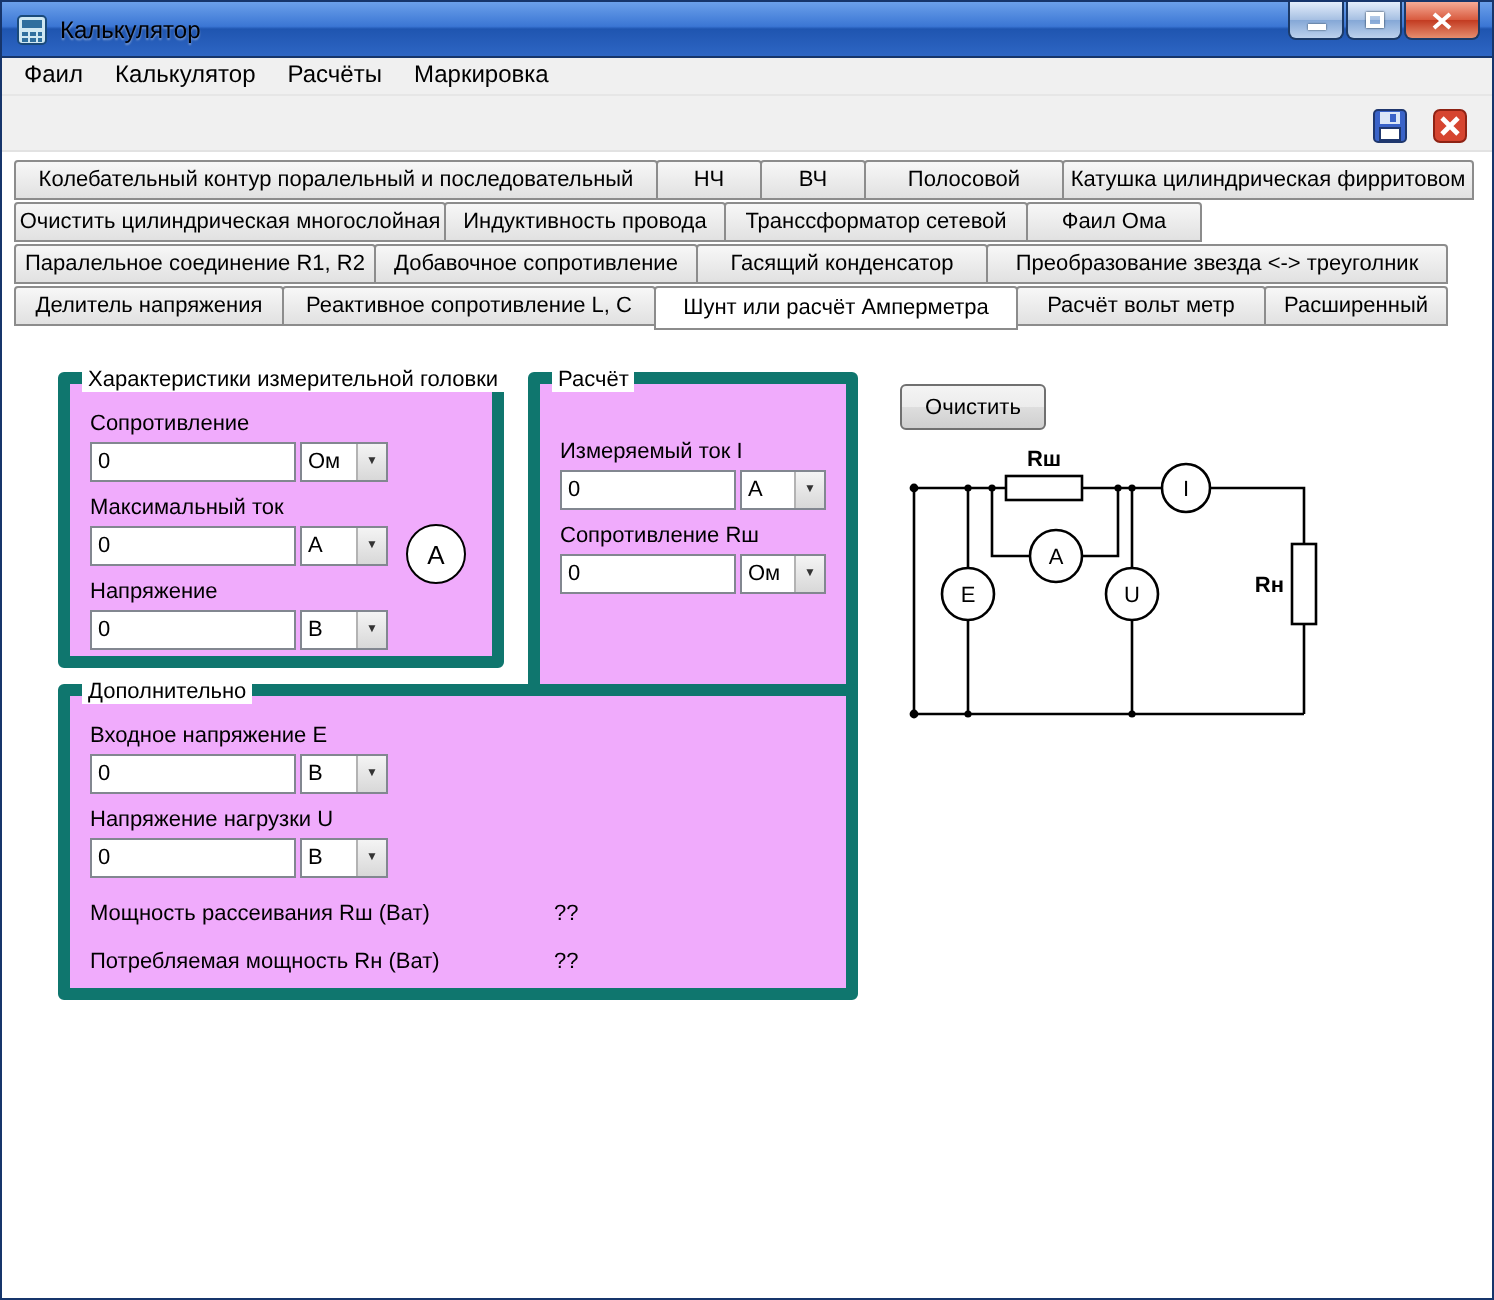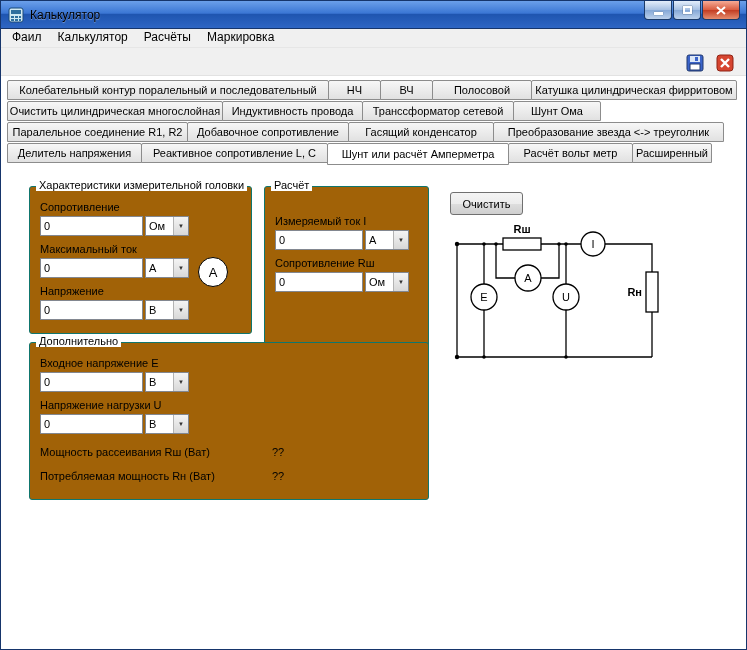--- a/index.html
+++ b/index.html
@@ -128,7 +128,7 @@
       <div class="tab" style="width:216px">Очистить цилиндрическая многослойная</div>
       <div class="tab" style="width:141px">Индуктивность провода</div>
       <div class="tab" style="width:152px">Транссформатор сетевой</div>
-      <div class="tab" style="width:88px">Шунт Ома</div>
+      <div class="tab" style="width:88px">Фаил Ома</div>
     </div>
     <div class="tab-row">
       <div class="tab" style="width:181px">Паралельное соединение R1, R2</div>

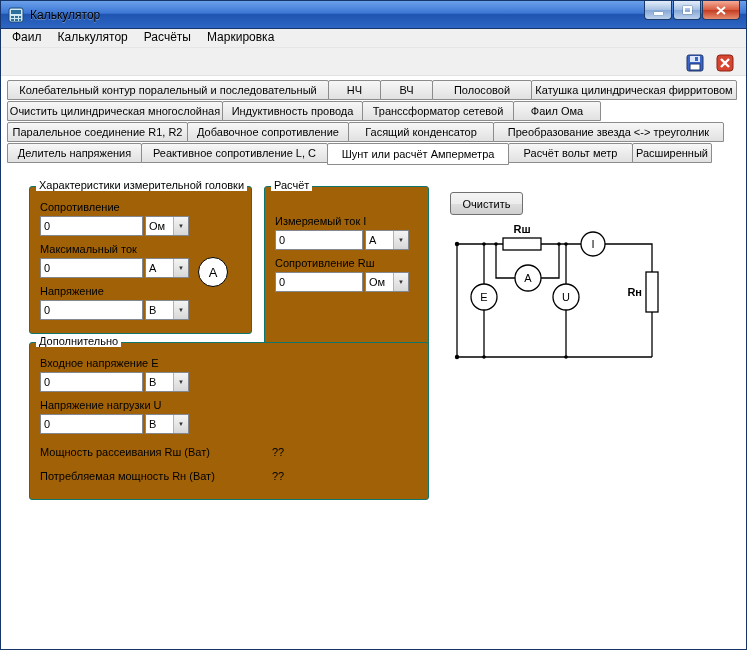--- a/index.html
+++ b/index.html
@@ -141,7 +141,7 @@
       <div class="tab" style="width:187px">Реактивное сопротивление L, C</div>
       <div class="tab active" style="width:182px">Шунт или расчёт Амперметра</div>
       <div class="tab" style="width:125px">Расчёт вольт метр</div>
-      <div class="tab" style="width:80px">Расширенный</div>
+      <div class="tab" style="width:92px">Расширенный</div>
     </div>
   </div>
 

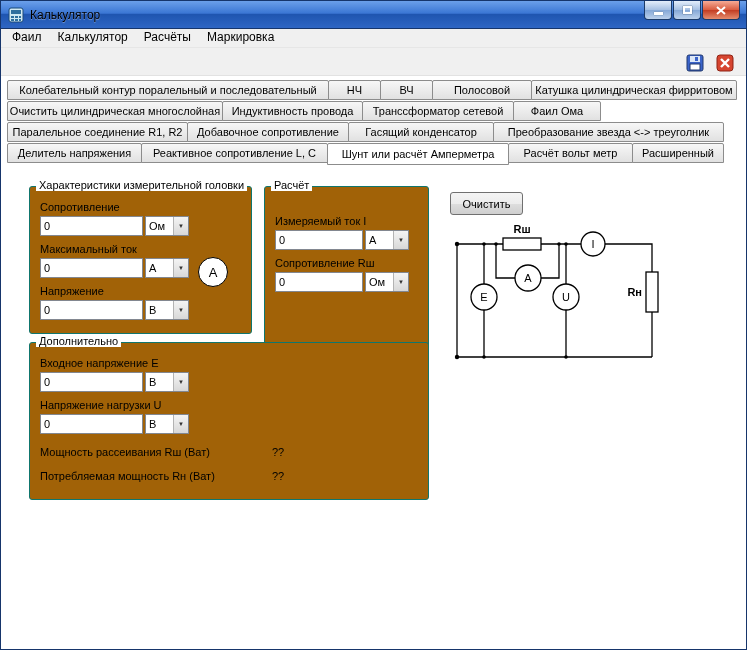--- a/index.html
+++ b/index.html
@@ -37,7 +37,7 @@
   
   .content{position:relative;height:490px;background:#fff}
 
-  .groupbox{position:absolute;border:1px solid #0f766e;border-radius:3px;background:#a16207}
+  .groupbox{position:absolute;border:6px solid #0f766e;border-radius:3px;background:#f0abfc}
   .legend{position:absolute;top:-8px;left:6px;background:#fff;padding:0 3px;font-size:11px;white-space:nowrap}
   .gb-body{padding:14px 10px 0 10px}
   .gb-body.lower{padding-top:28px}

